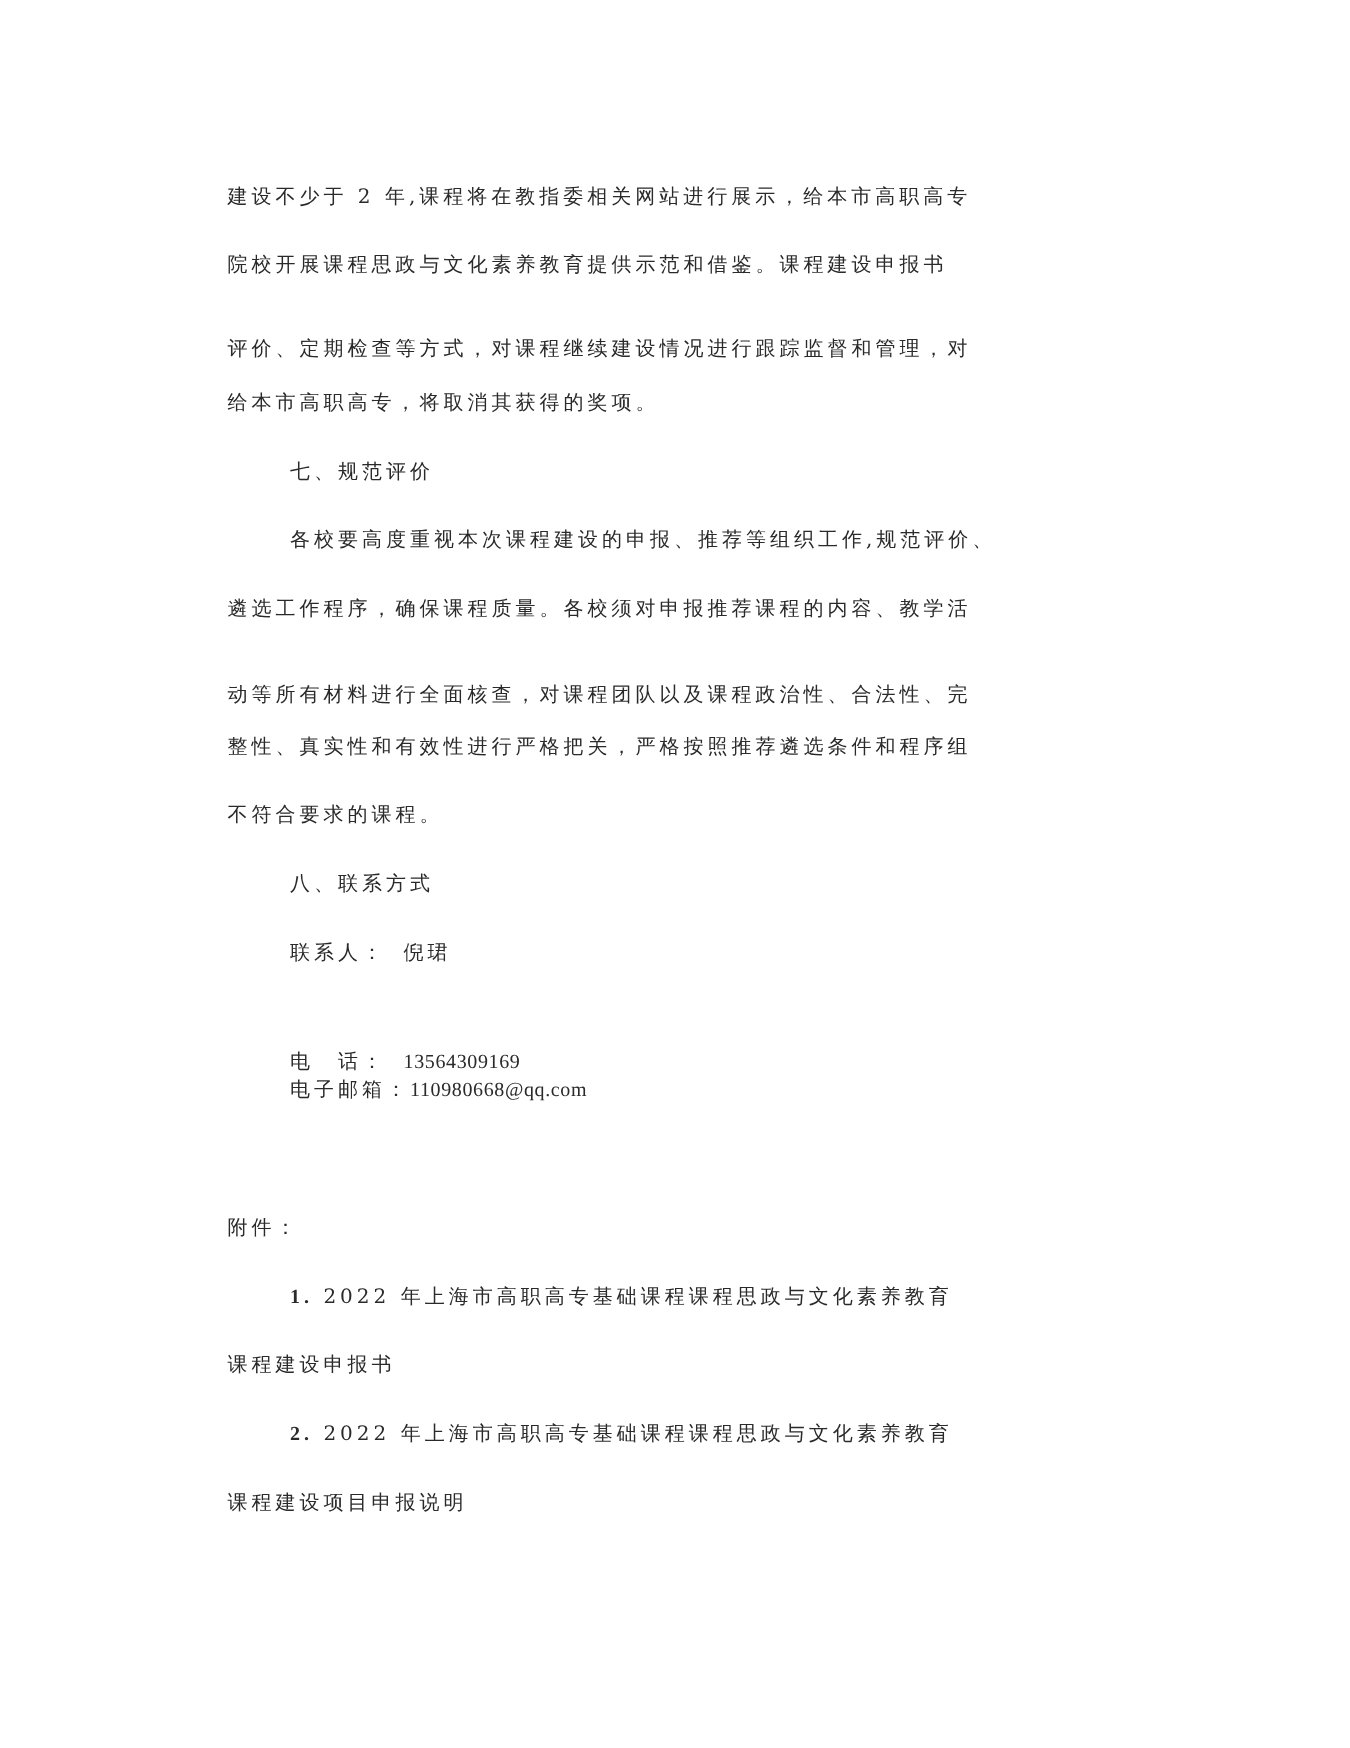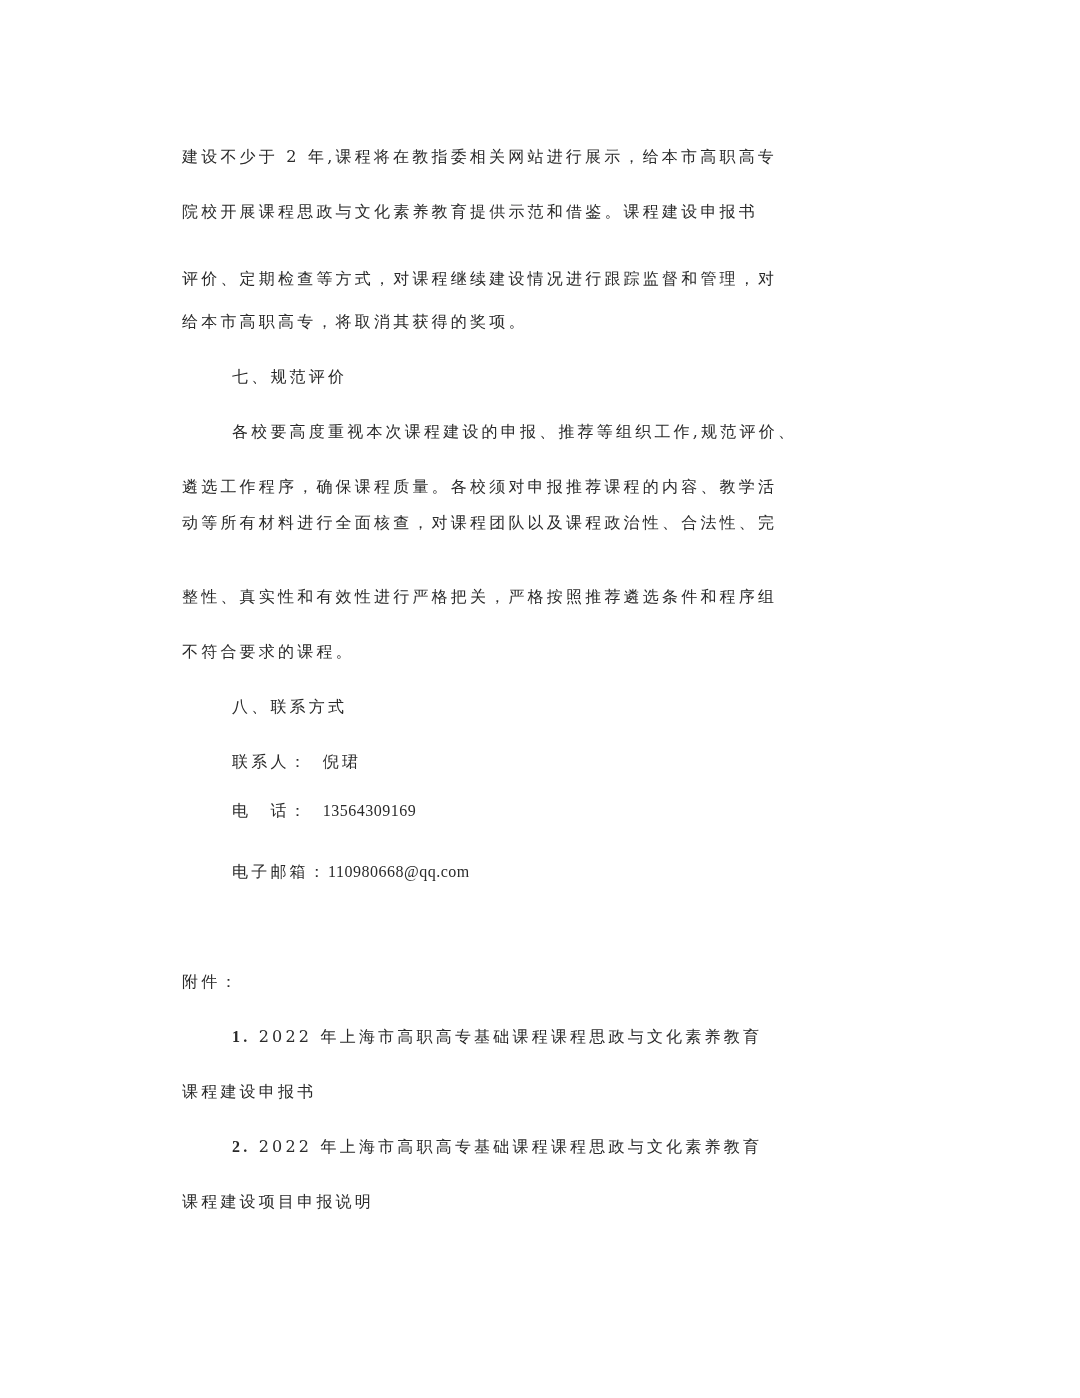--- a/index.html
+++ b/index.html
@@ -30,7 +30,7 @@
   <div class="line ind" style="top:362px">七、规范评价</div>
   <div class="line ind" style="top:417px">各校要高度重视本次课程建设的申报、推荐等组织工作,规范评价、</div>
   <div class="line" style="top:472px">遴选工作程序，确保课程质量。各校须对申报推荐课程的内容、教学活</div>
-  <div class="line" style="top:508px">动等所有材料进行全面核查，对课程团队以及课程政治性、合法性、完</div>
+  <div class="line" style="top:541px">动等所有材料进行全面核查，对课程团队以及课程政治性、合法性、完</div>
   <div class="line" style="top:582px">整性、真实性和有效性进行严格把关，严格按照推荐遴选条件和程序组</div>
   <div class="line" style="top:637px">不符合要求的课程。</div>
 

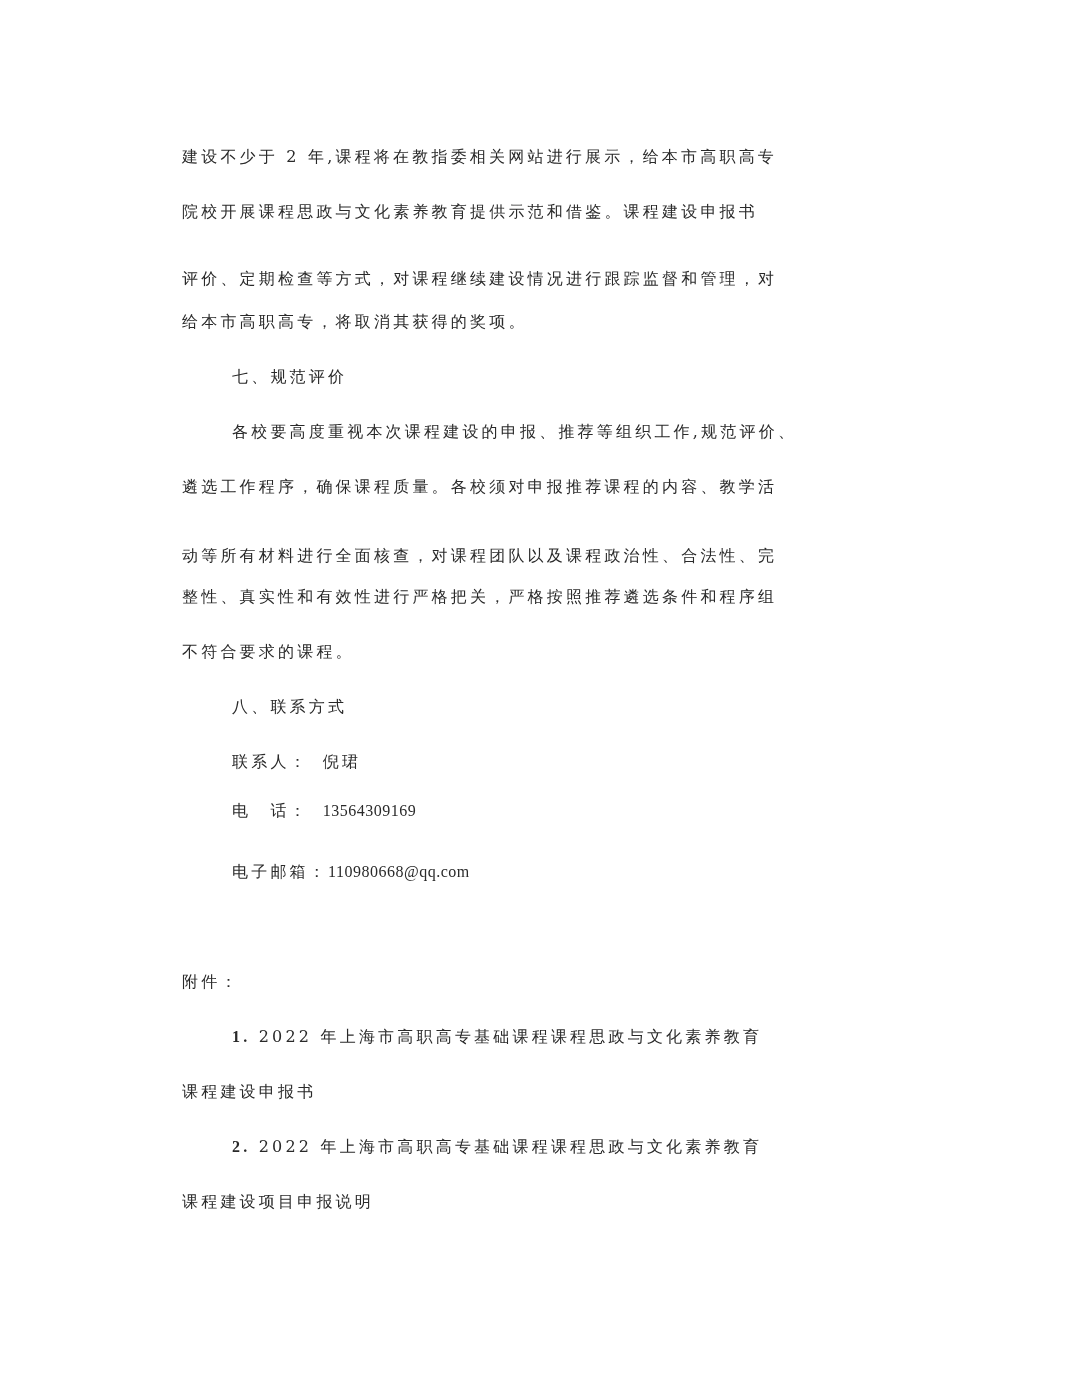--- a/index.html
+++ b/index.html
@@ -38,7 +38,7 @@
   <div class="line ind" style="top:747px">
     <span>联系人：</span><span style="display:inline-block;width:14px"></span><span>倪珺</span>
   </div>
-  <div class="line ind" style="top:796px">
+  <div class="line ind" style="top:834px">
     <span>电　话：</span><span style="display:inline-block;width:14px"></span><span class="latin">13564309169</span>
   </div>
   <div class="line ind" style="top:857px">

